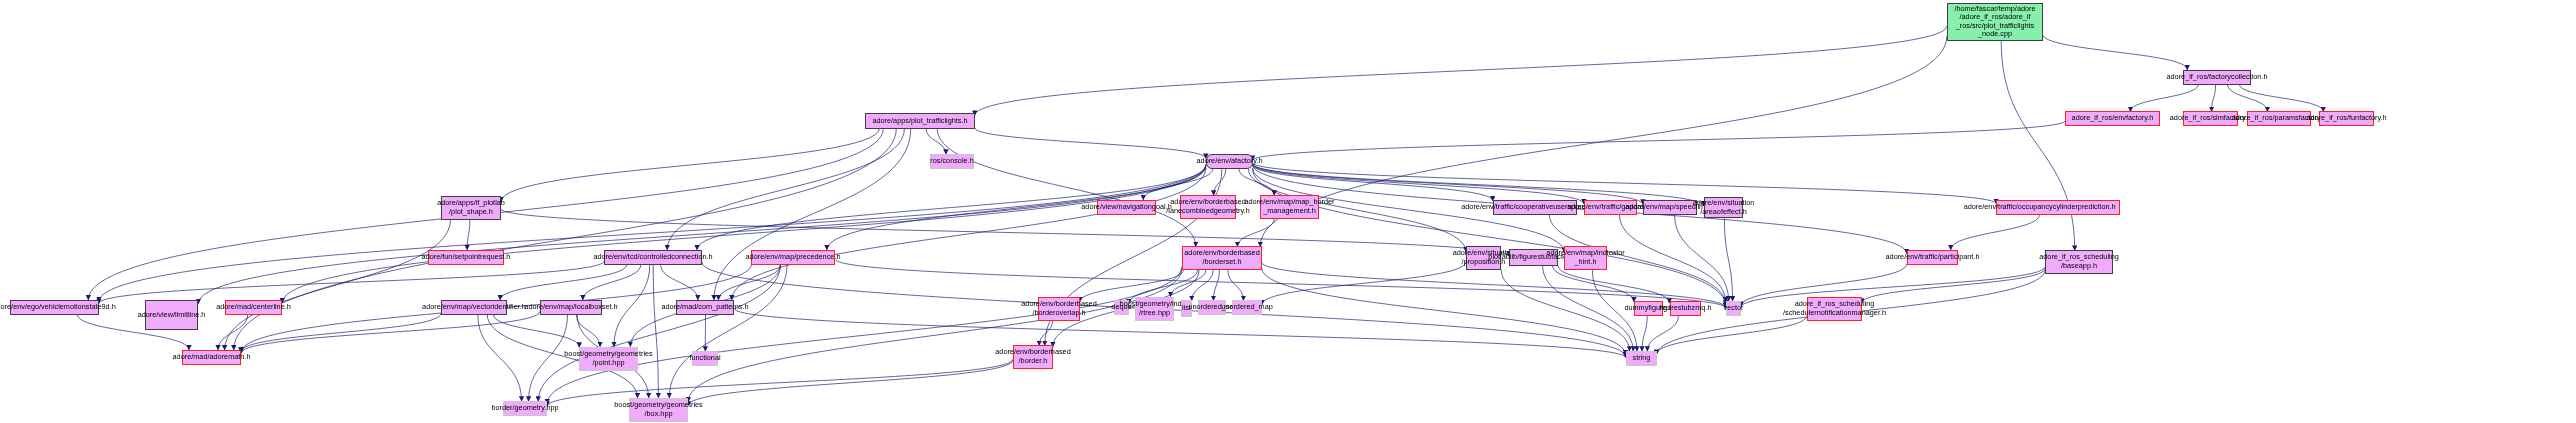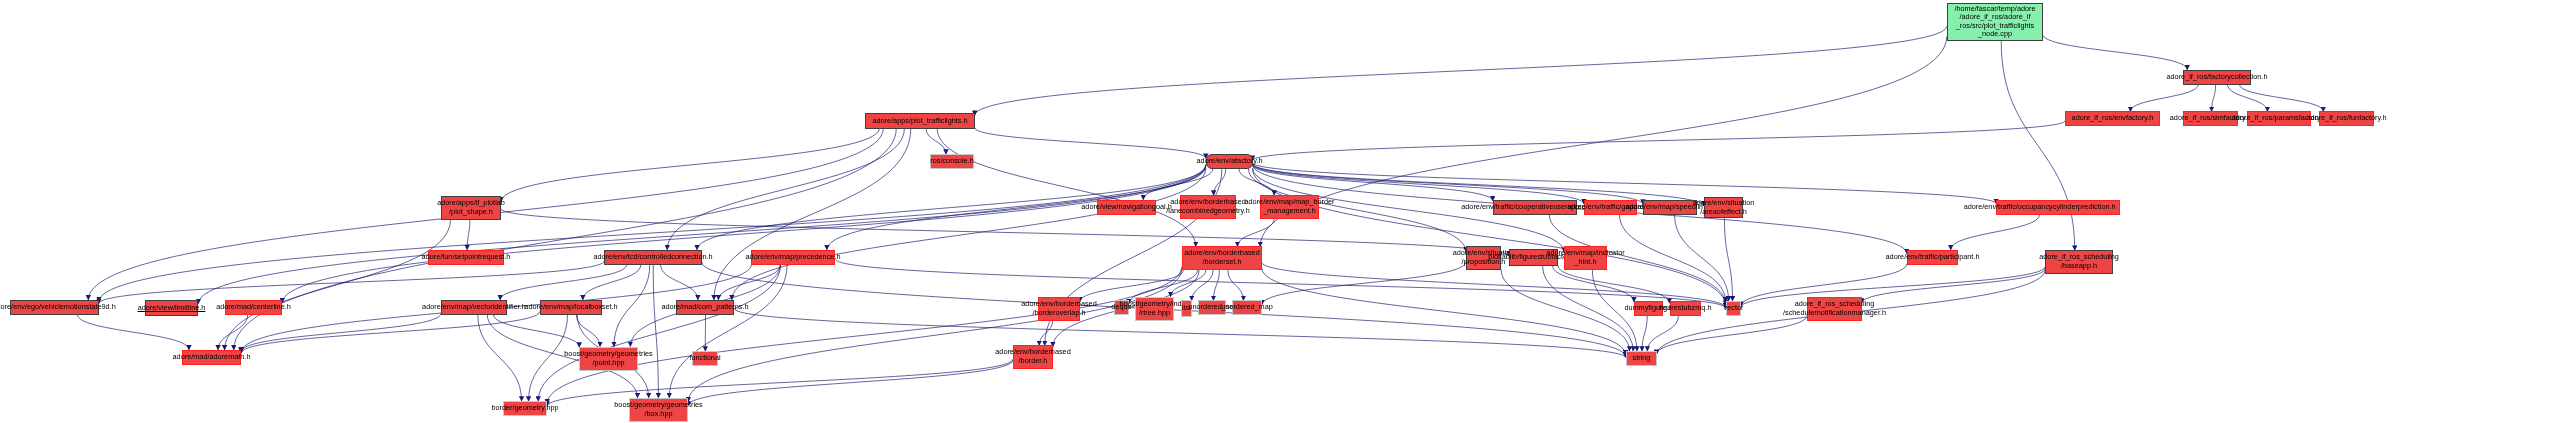--- a/index.html
+++ b/index.html
@@ -6,7 +6,7 @@
   body{width:2576px;height:423px;overflow:hidden;position:relative;font-family:"Liberation Sans",sans-serif;}
   #graph{position:absolute;left:0;top:0;width:2576px;height:423px;}
   #edges{position:absolute;left:0;top:0;}
-  .node{position:absolute;box-sizing:border-box;background:#ef4444;display:flex;align-items:center;justify-content:center;text-align:center;font-size:7.3px;line-height:8.4px;color:#000;white-space:pre;padding:0 3.4px;cursor:pointer;}
+  .node{position:absolute;box-sizing:border-box;background:#f0abfc;display:flex;align-items:center;justify-content:center;text-align:center;font-size:7.3px;line-height:8.4px;color:#000;white-space:pre;padding:0 3.4px;cursor:pointer;}
   .node.black{border:1.1px solid #404040;}
   .node.red{border:1.1px solid #ff2020;}
   .node.gray{border:1.1px solid #c8c8c8;cursor:default;}

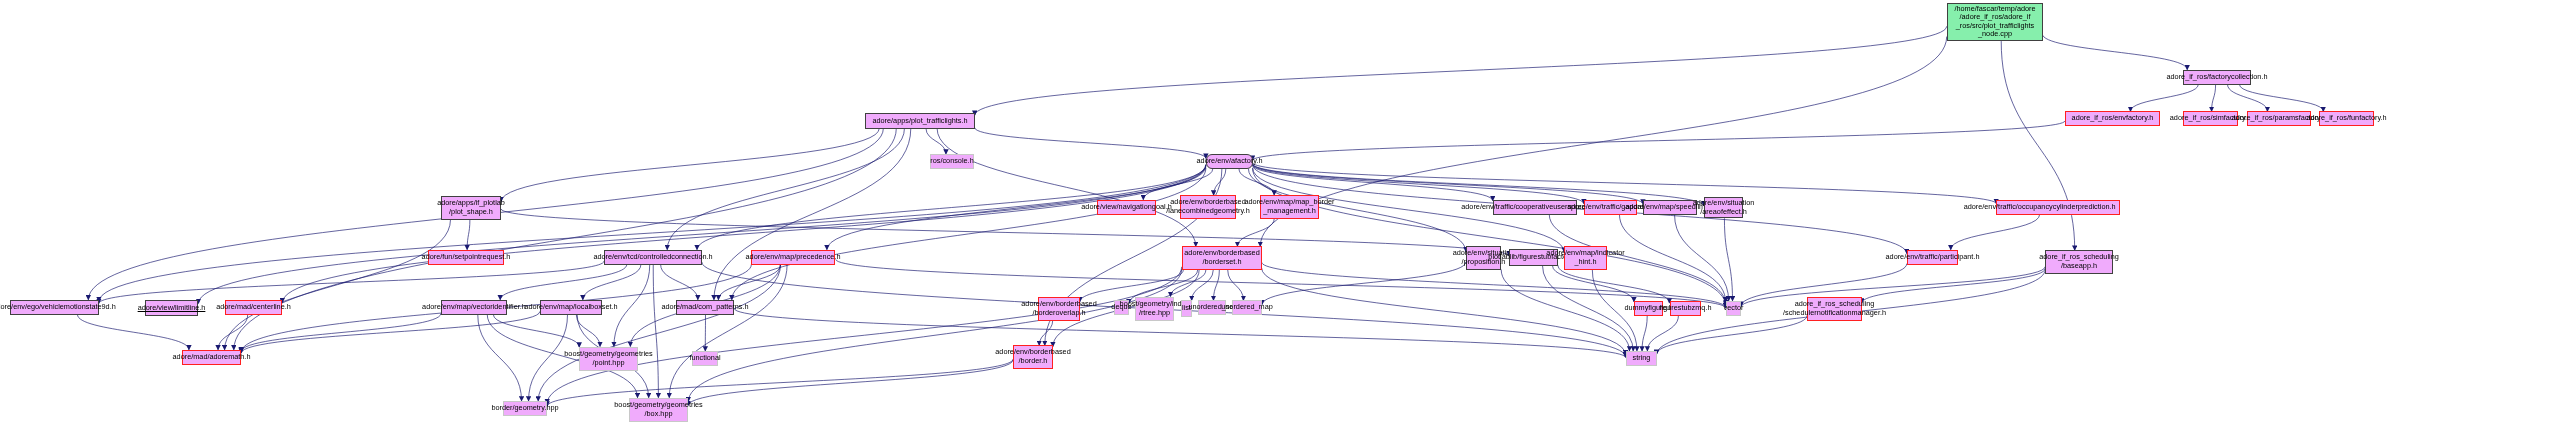--- a/index.html
+++ b/index.html
@@ -161,7 +161,7 @@
       <div class="node black" style="left: 2045px; top: 250px; width: 68px; height: 23.6px;"><span>adore_if_ros_scheduling
 /baseapp.h</span></div>
       <div class="node black" style="left: 9.6px; top: 300px; width: 89px; height: 14.6px;"><span>adore/env/ego/vehiclemotionstate9d.h</span></div>
-      <div class="node black" style="left: 145px; top: 300px; width: 53px; height: 16px; text-decoration: underline;"><span>adore/view/limitline.h</span></div>
+      <div class="node black" style="left: 145px; top: 300px; width: 53px; height: 30px;"><span>adore/view/limitline.h</span></div>
       <div class="node red" style="left: 225px; top: 300px; width: 57px; height: 14.6px;"><span>adore/mad/centerline.h</span></div>
       <div class="node black" style="left: 441px; top: 300px; width: 66px; height: 14.6px;"><span>adore/env/map/vectoridentifier.h</span></div>
       <div class="node black" style="left: 540px; top: 300px; width: 62px; height: 14.6px;"><span>adore/env/map/localboxset.h</span></div>

